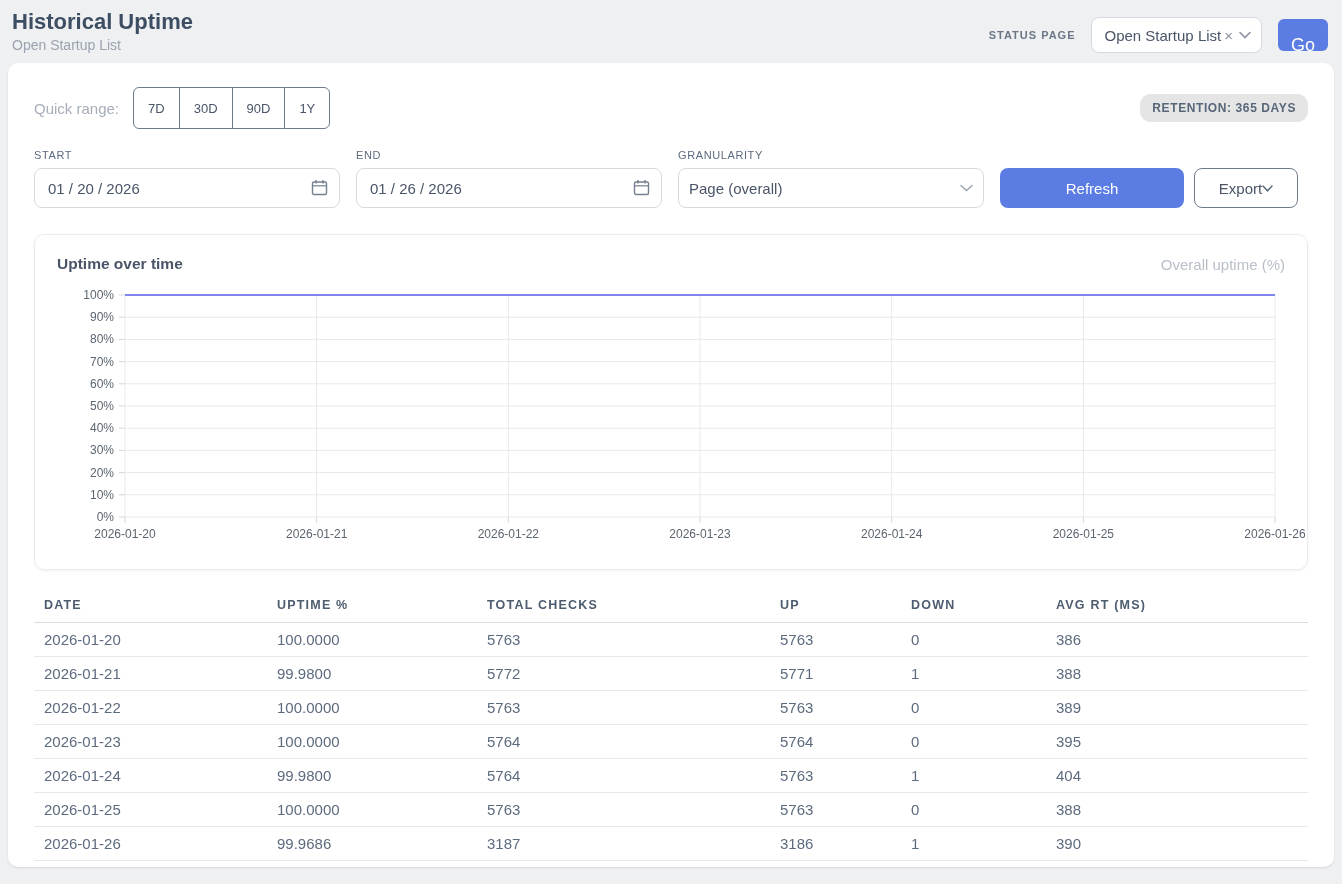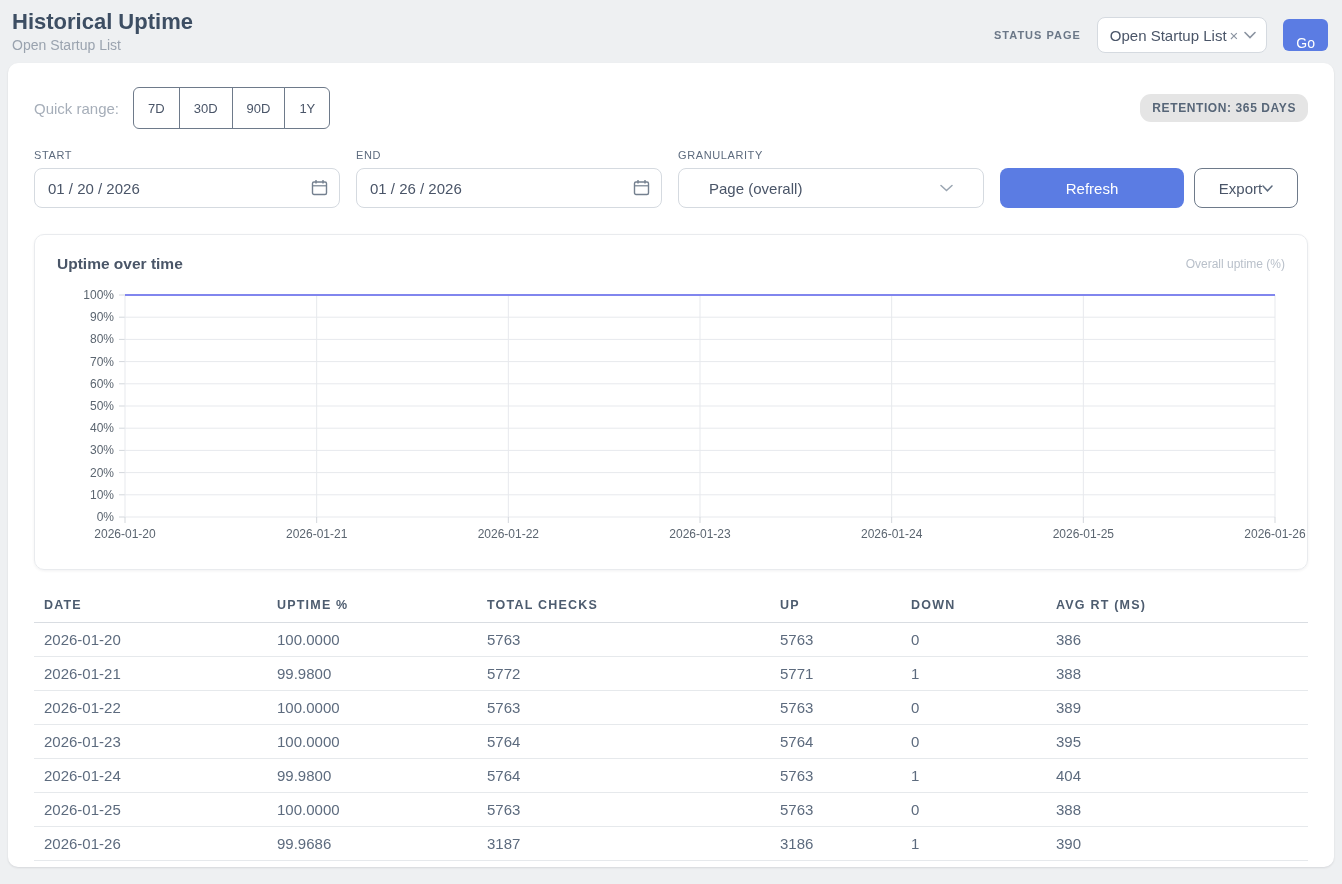--- a/index.html
+++ b/index.html
@@ -25,7 +25,7 @@
   .chev { display:inline-block; flex:0 0 auto; }
   .btn-go {
     background:#5b7ce3; color:#fff; border:none; border-radius:6px;
-    height:30px; padding:16px 13px; font-size:14px; cursor:pointer;
+    height:30px; padding:16px 13px; font-size:18px; cursor:pointer;
   }
   
   .main-card {

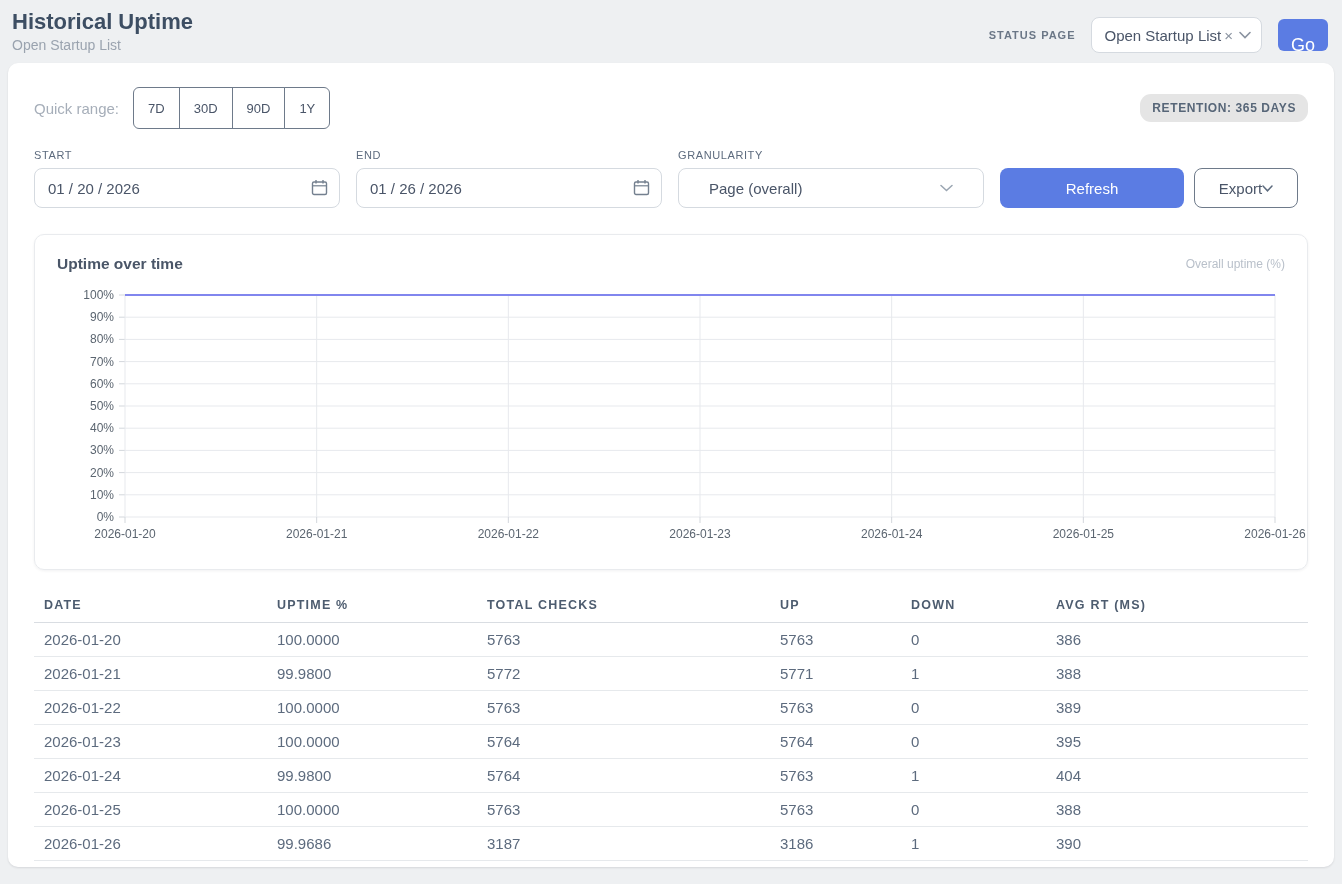--- a/index.html
+++ b/index.html
@@ -62,7 +62,7 @@
   .select-box {
     width:306px; height:40px; border:1px solid #d5dae0; border-radius:8px;
     display:flex; align-items:center; justify-content:space-between;
-    padding:0 30px; font-size:15px; color:#4a5568; background:#fff; cursor:pointer;
+    padding:0 10px; font-size:15px; color:#4a5568; background:#fff; cursor:pointer;
   }
   .btn-refresh {
     width:184px; height:40px; background:#5b7ce3; color:#fff; border:none;

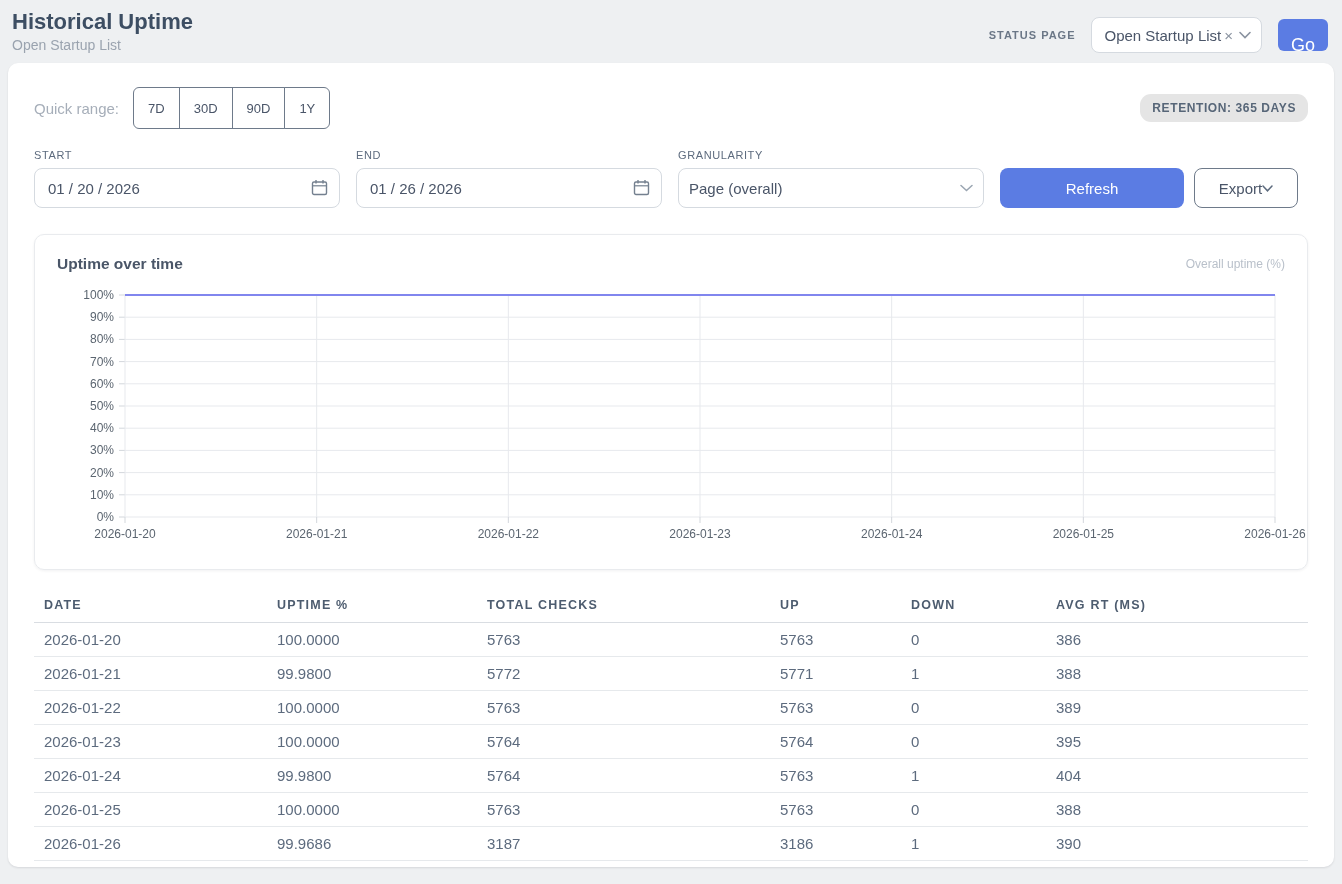--- a/index.html
+++ b/index.html
@@ -80,7 +80,7 @@
   }
   .chart-head { display:flex; justify-content:space-between; align-items:center; margin-bottom:6px; }
   .chart-title { font-size:15.5px; font-weight:700; color:#4a5668; }
-  .chart-legend { font-size:12px; color:#b9c0ca; }
+  .chart-legend { font-size:15px; color:#b9c0ca; }
   .chart-svg-wrap { width:1230px; }
   
   .table-wrap { margin-top:24px; }

